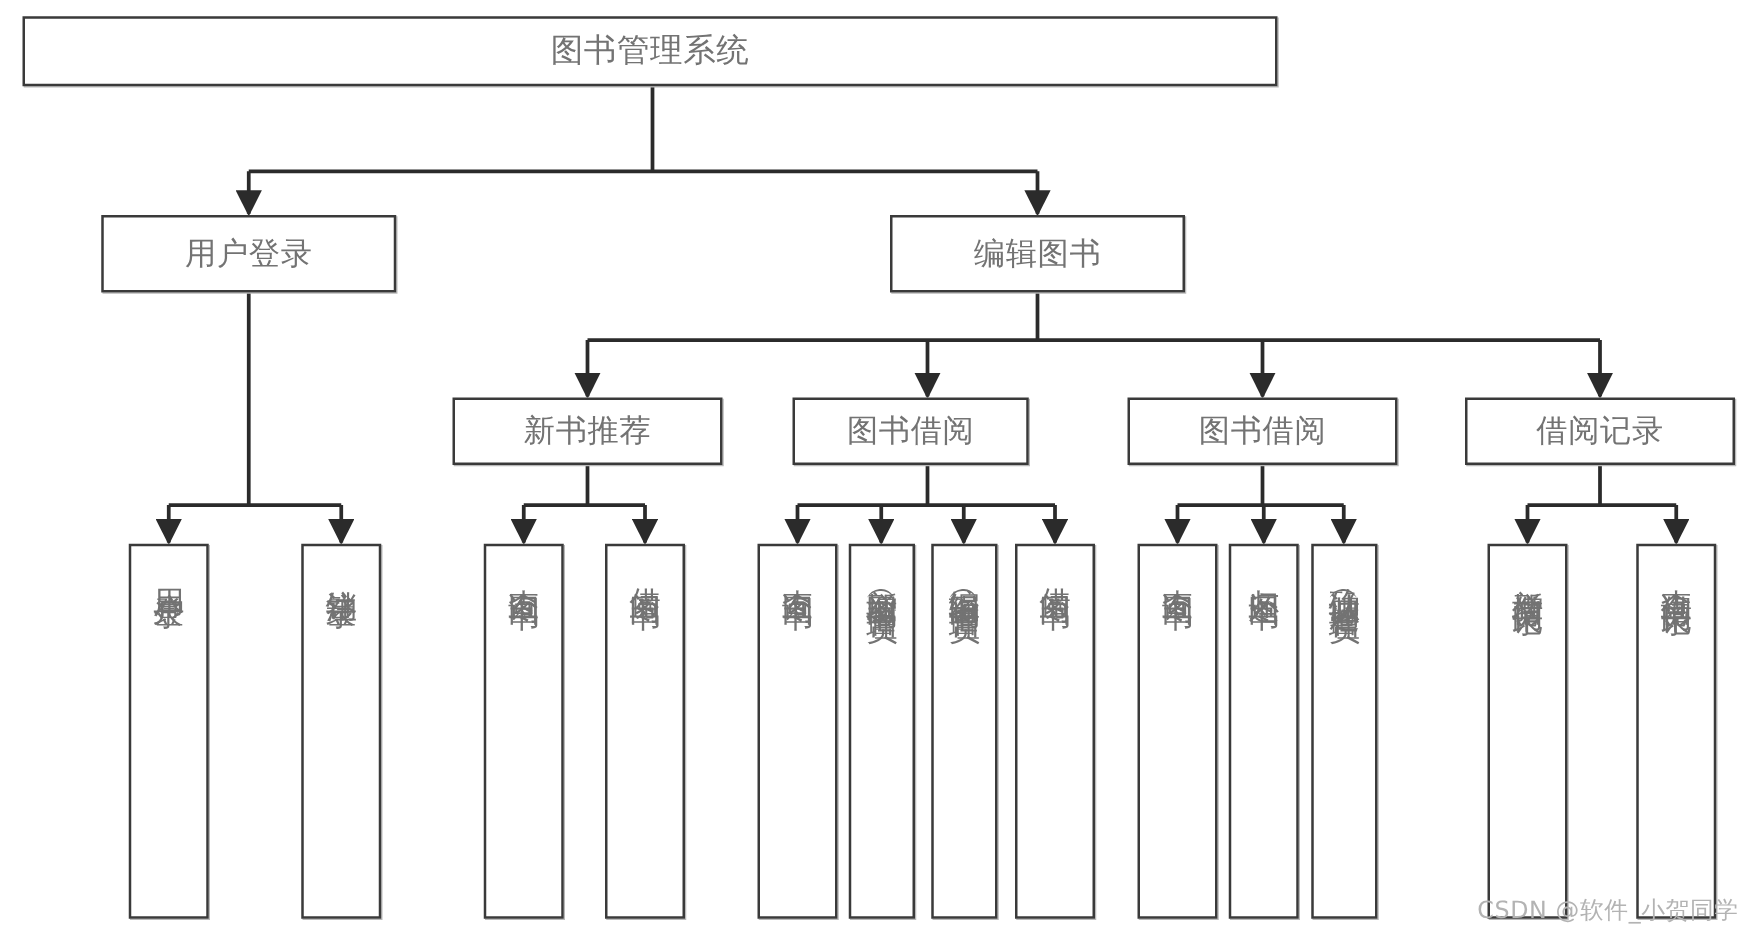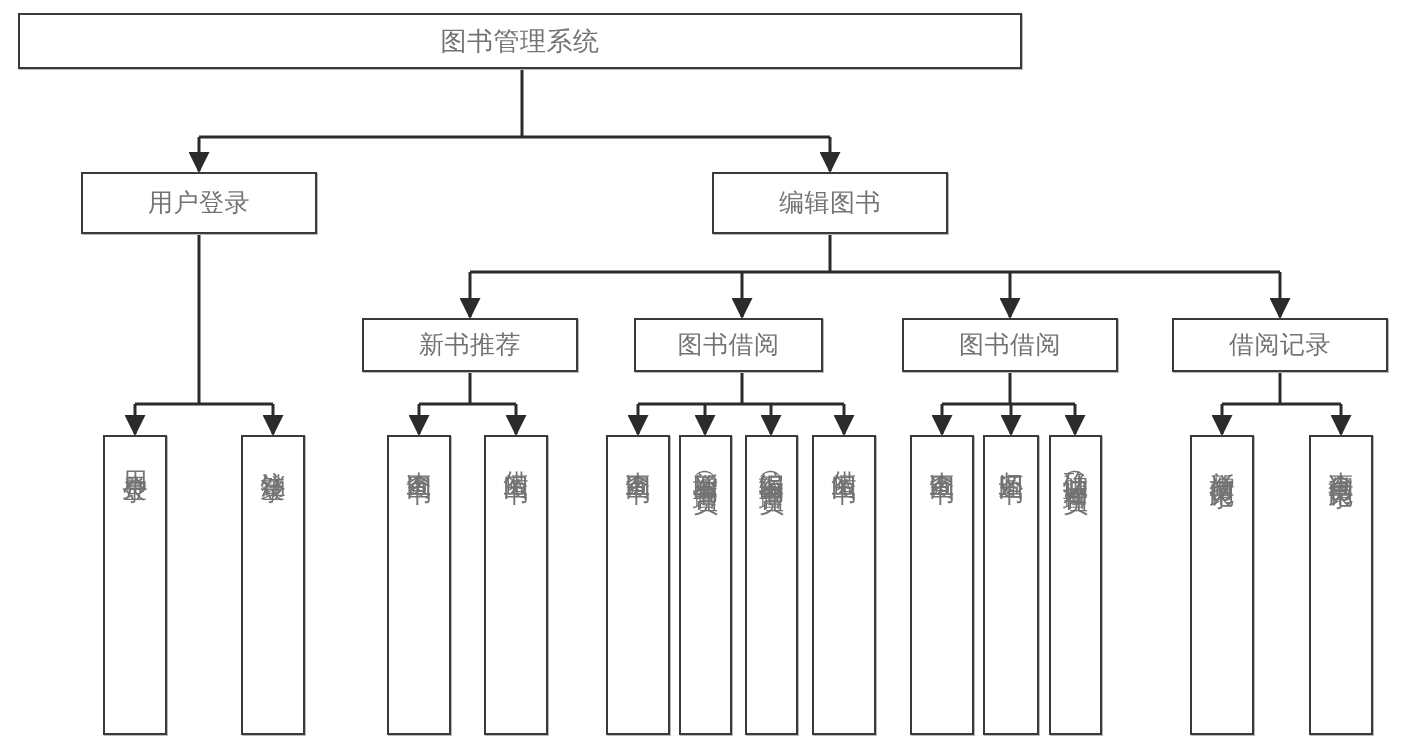--- a/index.html
+++ b/index.html
@@ -183,6 +183,7 @@
       </div>
     </div>
 
+  <div id="watermark">CSDN @软件_小贺同学</div>
 
 </div>
 

